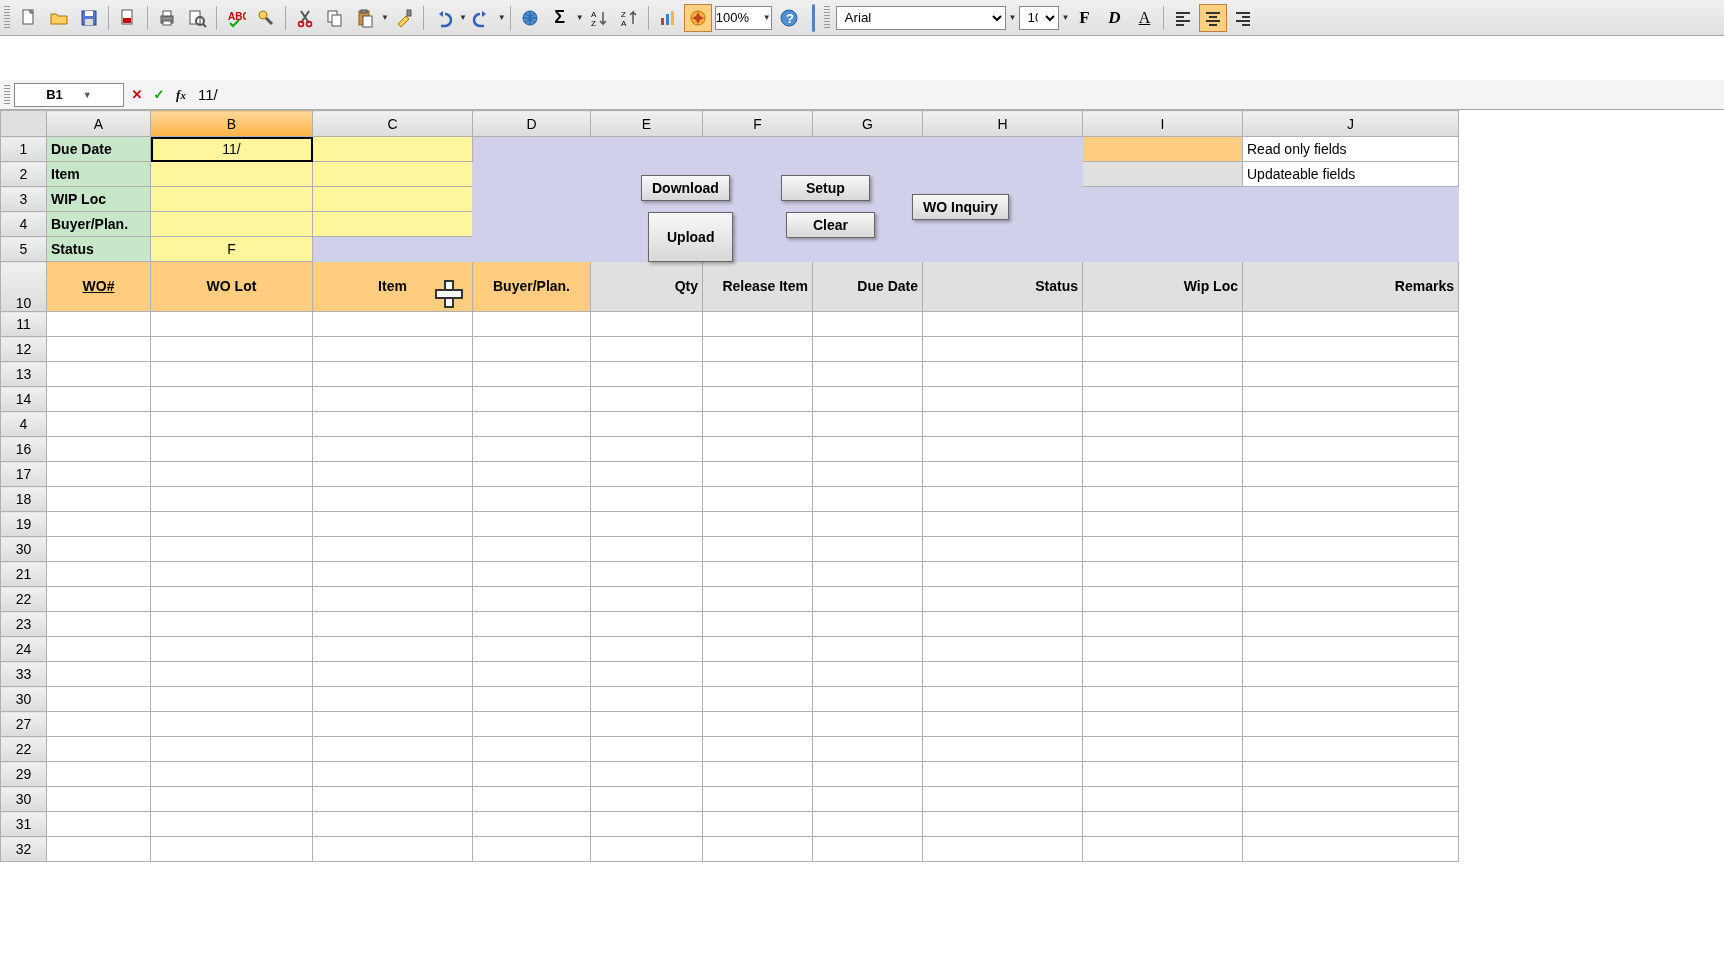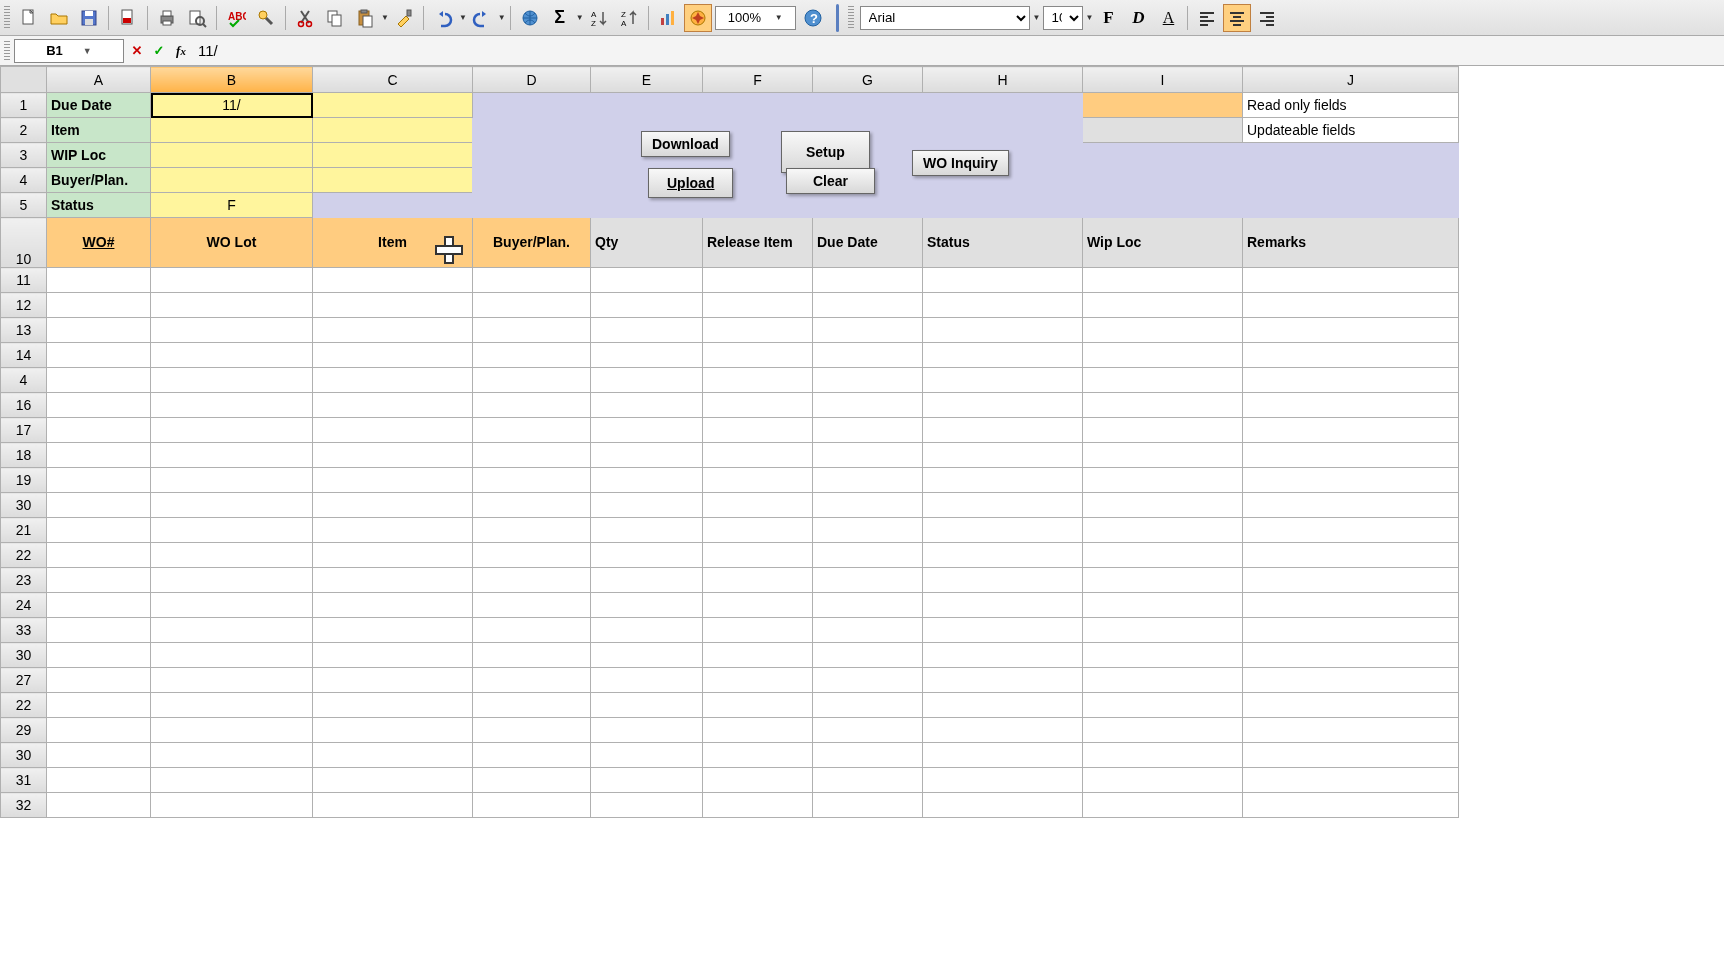--- a/index.html
+++ b/index.html
@@ -11,7 +11,7 @@
 .tbtn.active { background: #ffd080; border-color: #c08040; }
 .sep { width: 1px; height: 24px; background: #aaa; margin: 0 4px; }
 .dropdown-arrow { font-size: 8px; color: #333; margin-left: 1px; }
-.zoom-box { display: flex; align-items: center; border: 1px solid #888; background: #fff; height: 24px; padding: 0 12px; margin: 0 2px; }
+.zoom-box { display: flex; align-items: center; border: 1px solid #888; background: #fff; height: 24px; padding: 0 0; margin: 0 2px; }
 .zoom-box input { border: none; width: 46px; font-size: 13px; outline: none; }
 .toolbar-gap { width: 20px; display: flex; align-items: center; justify-content: center; }
 .toolbar-gap::after { content: ""; width: 3px; height: 28px; background: #5a7fc0; border-radius: 2px; }

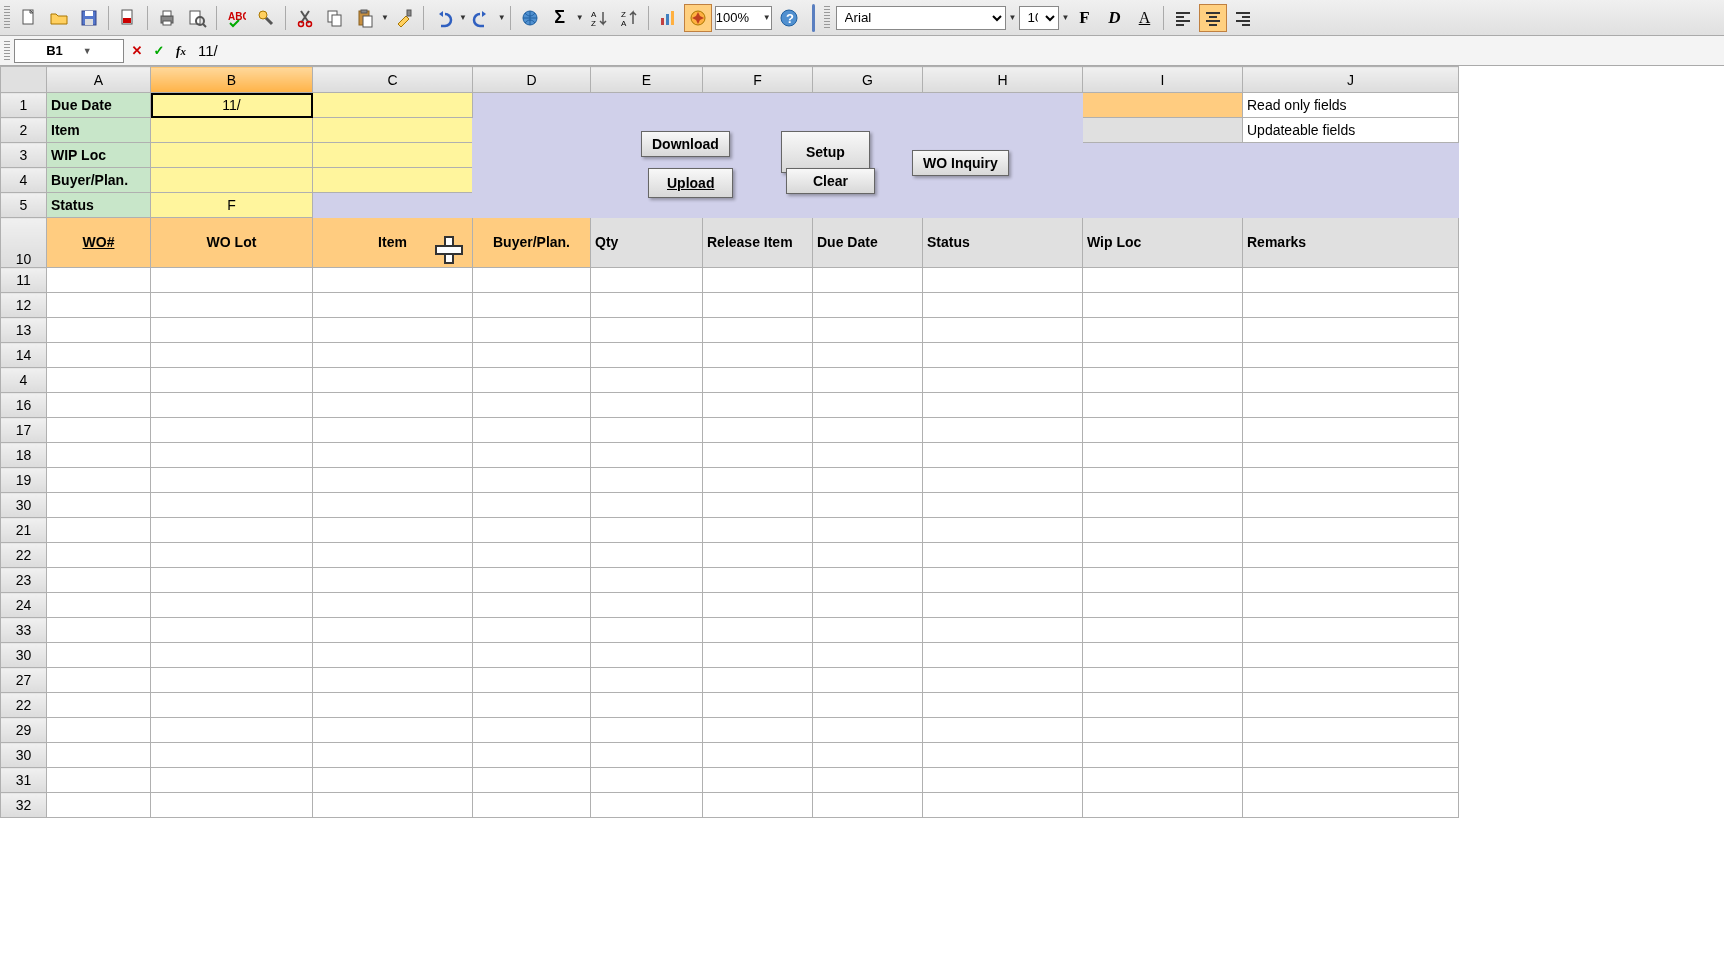--- a/index.html
+++ b/index.html
@@ -19,7 +19,7 @@
 .font-combo.name { width: 170px; }
 .font-combo.size { width: 40px; }
 
-.formula-bar { display: flex; align-items: center; height: 30px; background: #f4f4f4; border-bottom: 1px solid #aaa; padding: 0 4px; }
+.formula-bar { display: flex; align-items: center; height: 30px; background: #f4f4f4; border-bottom: 1px solid #aaa; padding: 0 4px; margin-top: 44px; }
 .name-box { width: 110px; height: 24px; border: 1px solid #888; background: #fff; display: flex; align-items: center; justify-content: center; font-weight: bold; margin-right: 2px; }
 .name-box .dd { font-size: 9px; margin-left: 20px; color: #555; }
 .fbtn { width: 22px; height: 22px; display: flex; align-items: center; justify-content: center; font-weight: bold; cursor: pointer; }

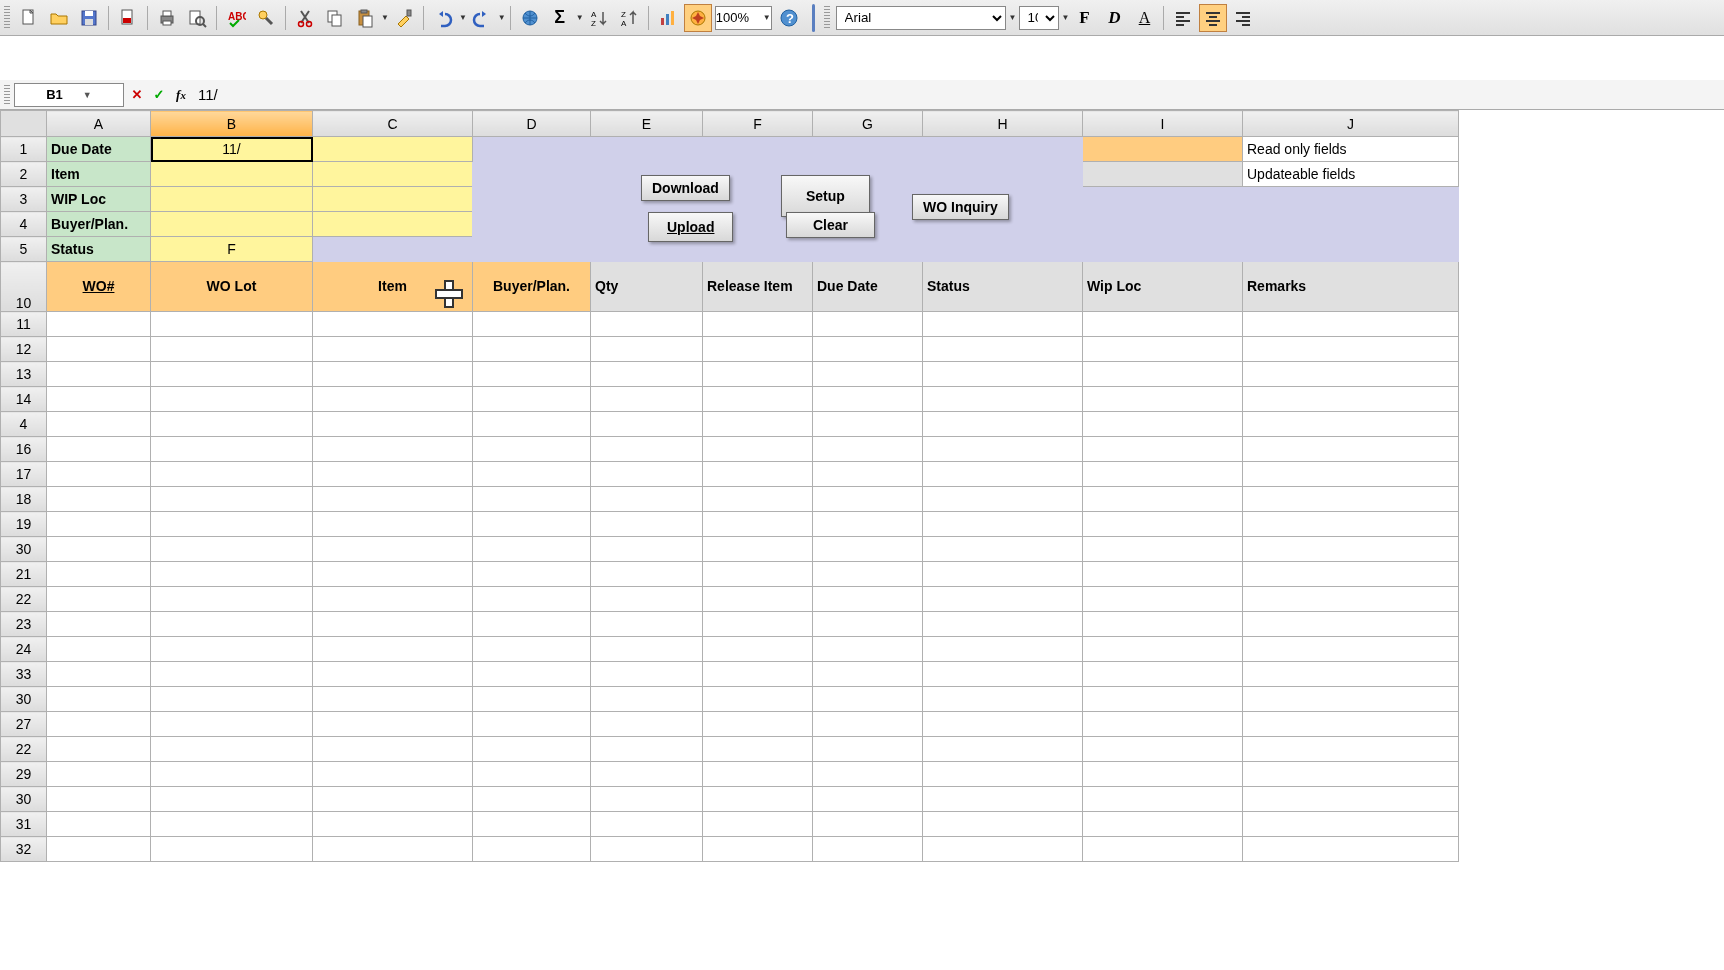--- a/index.html
+++ b/index.html
@@ -629,7 +629,7 @@
     </table>
 
 <div class="btn-wrap" style="left:641px; top:65px;"><button class="embed-btn">Download</button></div>
-<div class="btn-wrap" style="left:781px; top:65px;"><button class="embed-btn" style="padding:12px 24px;">Setup</button></div>
+<div class="btn-wrap" style="left:781px; top:65px;"><button class="embed-btn" style="padding:4px 24px;">Setup</button></div>
 <div class="btn-wrap" style="left:648px; top:102px;"><button class="embed-btn" style="padding:6px 18px;text-decoration:underline;">Upload</button></div>
 <div class="btn-wrap" style="left:786px; top:102px;"><button class="embed-btn" style="padding:4px 26px;">Clear</button></div>
 <div class="btn-wrap" style="left:912px; top:84px;"><button class="embed-btn">WO Inquiry</button></div>

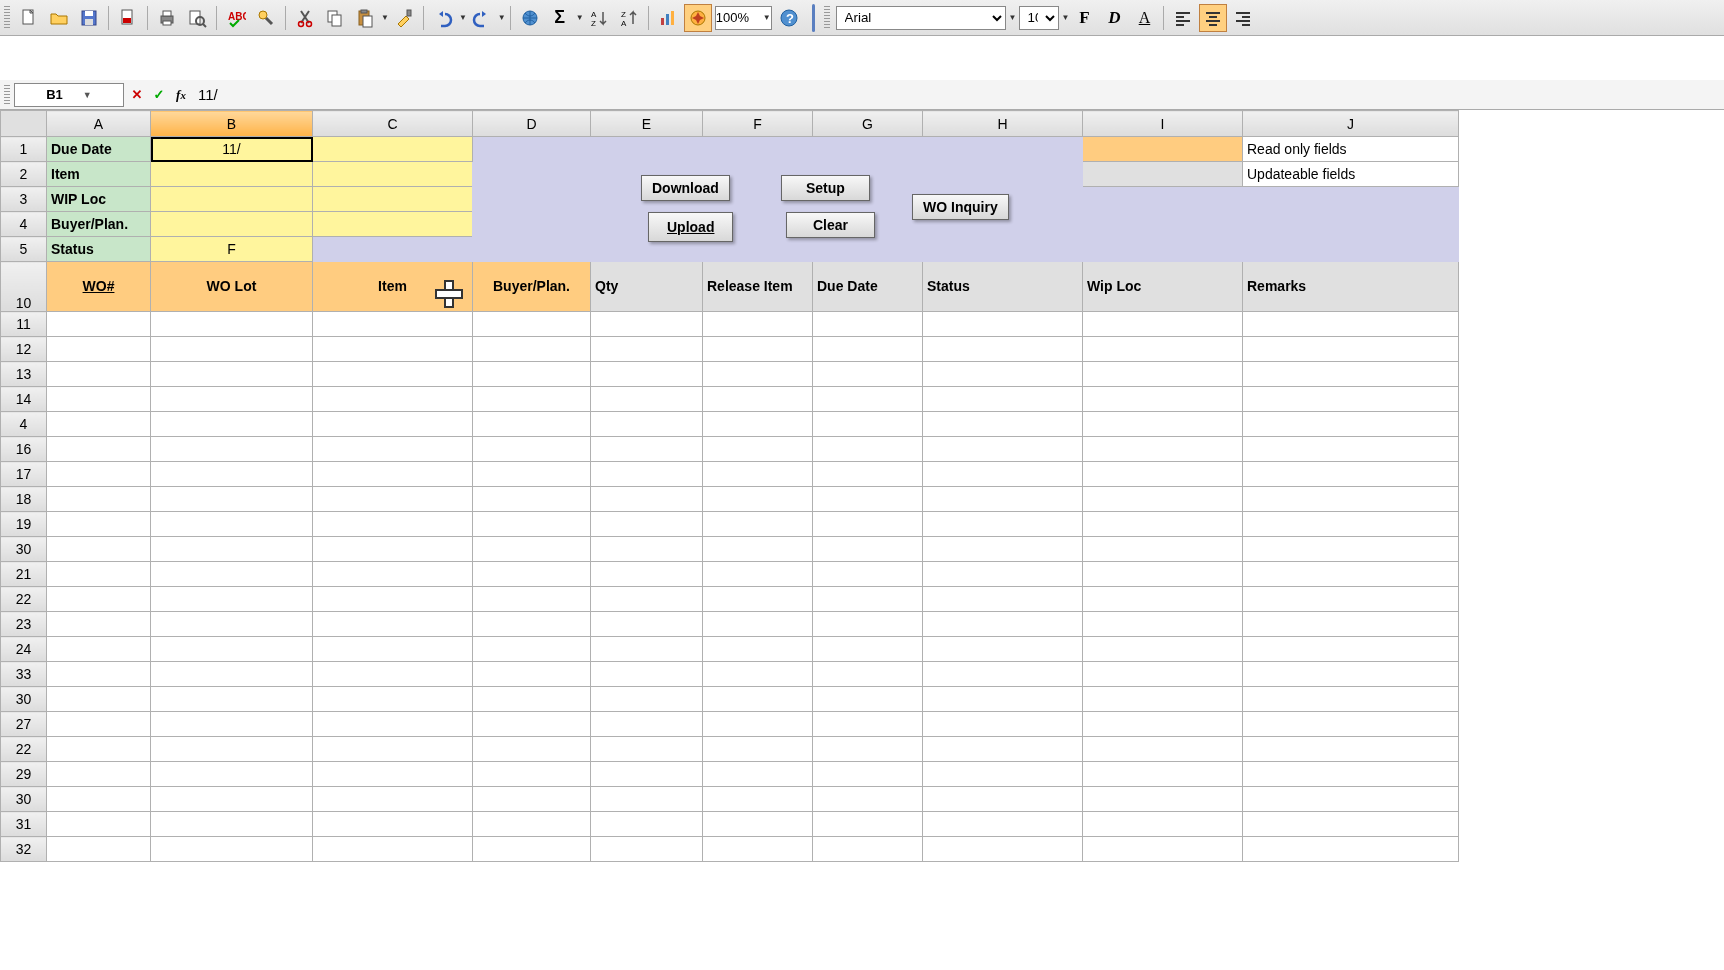--- a/index.html
+++ b/index.html
@@ -630,7 +630,7 @@
 
 <div class="btn-wrap" style="left:641px; top:65px;"><button class="embed-btn">Download</button></div>
 <div class="btn-wrap" style="left:781px; top:65px;"><button class="embed-btn" style="padding:4px 24px;">Setup</button></div>
-<div class="btn-wrap" style="left:648px; top:102px;"><button class="embed-btn" style="padding:6px 18px;text-decoration:underline;">Upload</button></div>
+<div class="btn-wrap" style="left:648px; top:102px;"><button class="embed-btn" style="padding:16px 18px;">Upload</button></div>
 <div class="btn-wrap" style="left:786px; top:102px;"><button class="embed-btn" style="padding:4px 26px;">Clear</button></div>
 <div class="btn-wrap" style="left:912px; top:84px;"><button class="embed-btn">WO Inquiry</button></div>
 

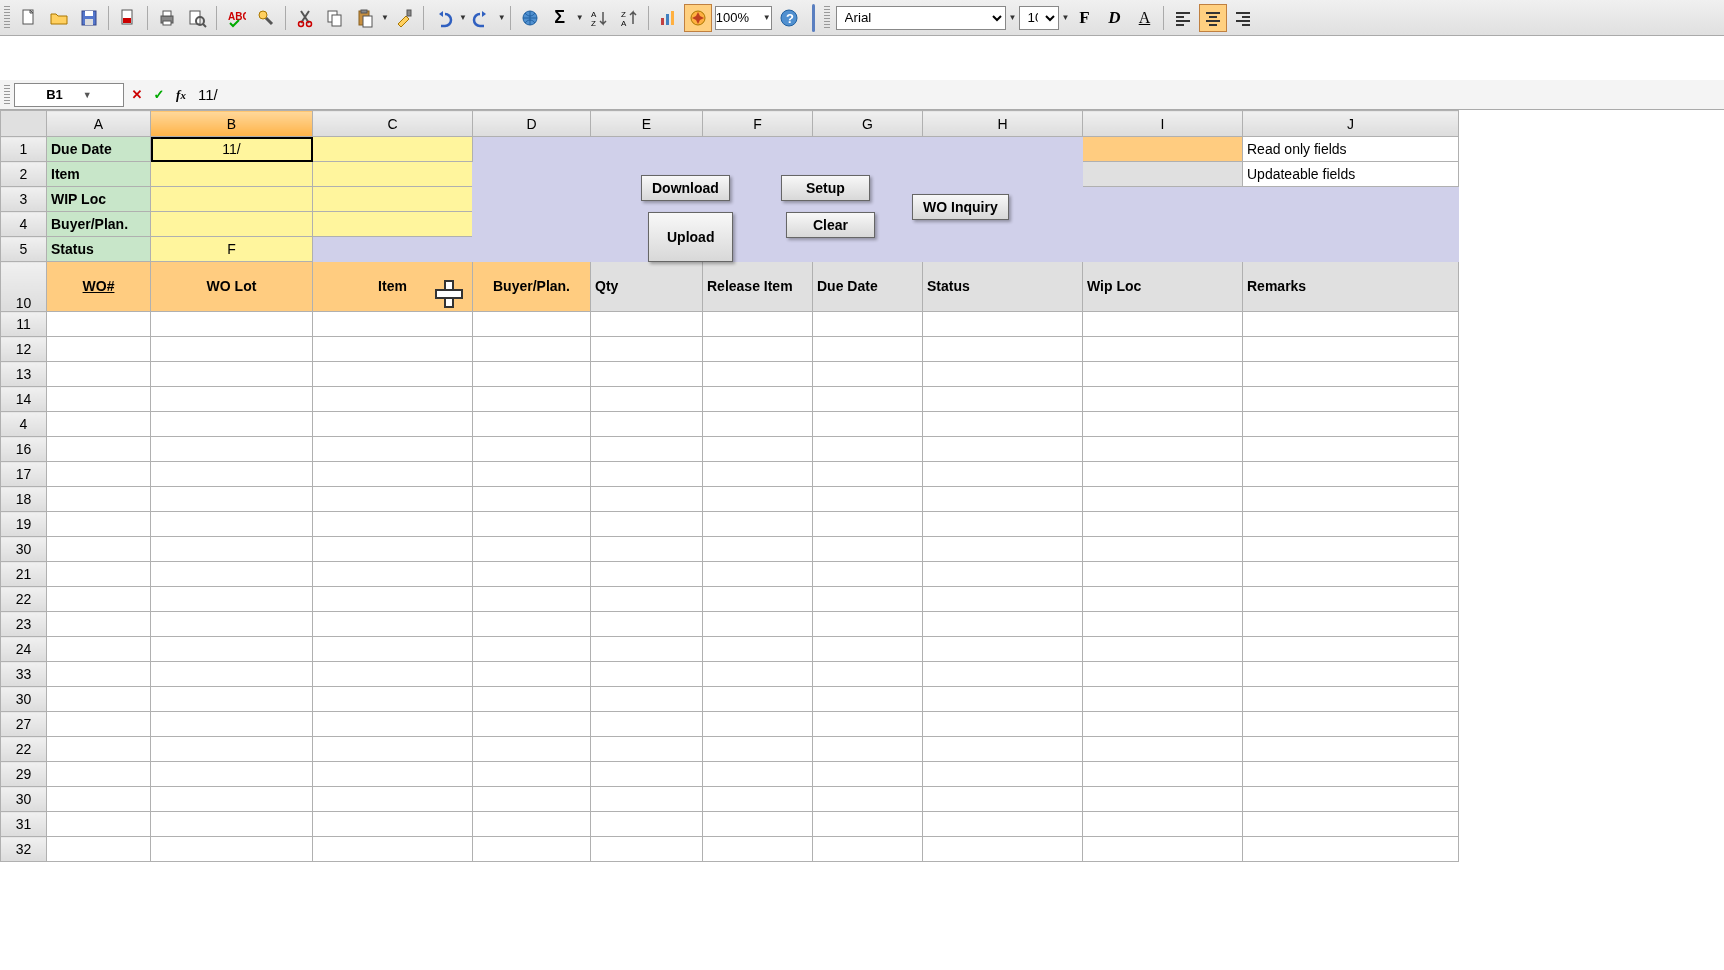--- a/index.html
+++ b/index.html
@@ -40,7 +40,7 @@
 .input-cell { background: #fff59d; }
 .input-cell.active { outline: 2px solid #000; outline-offset: -2px; }
 .hdr-cell { background: #ffcc80; font-weight: bold; text-align: center; }
-.hdr-cell2 { background: #e0e0e0; font-weight: bold; text-align: left; }
+.hdr-cell2 { background: #e0e0e0; font-weight: bold; text-align: right; }
 .legend-read { background: #ffcc80; }
 .legend-upd { background: #e0e0e0; }
 .panel-bg { background: #d0d0ea; }

